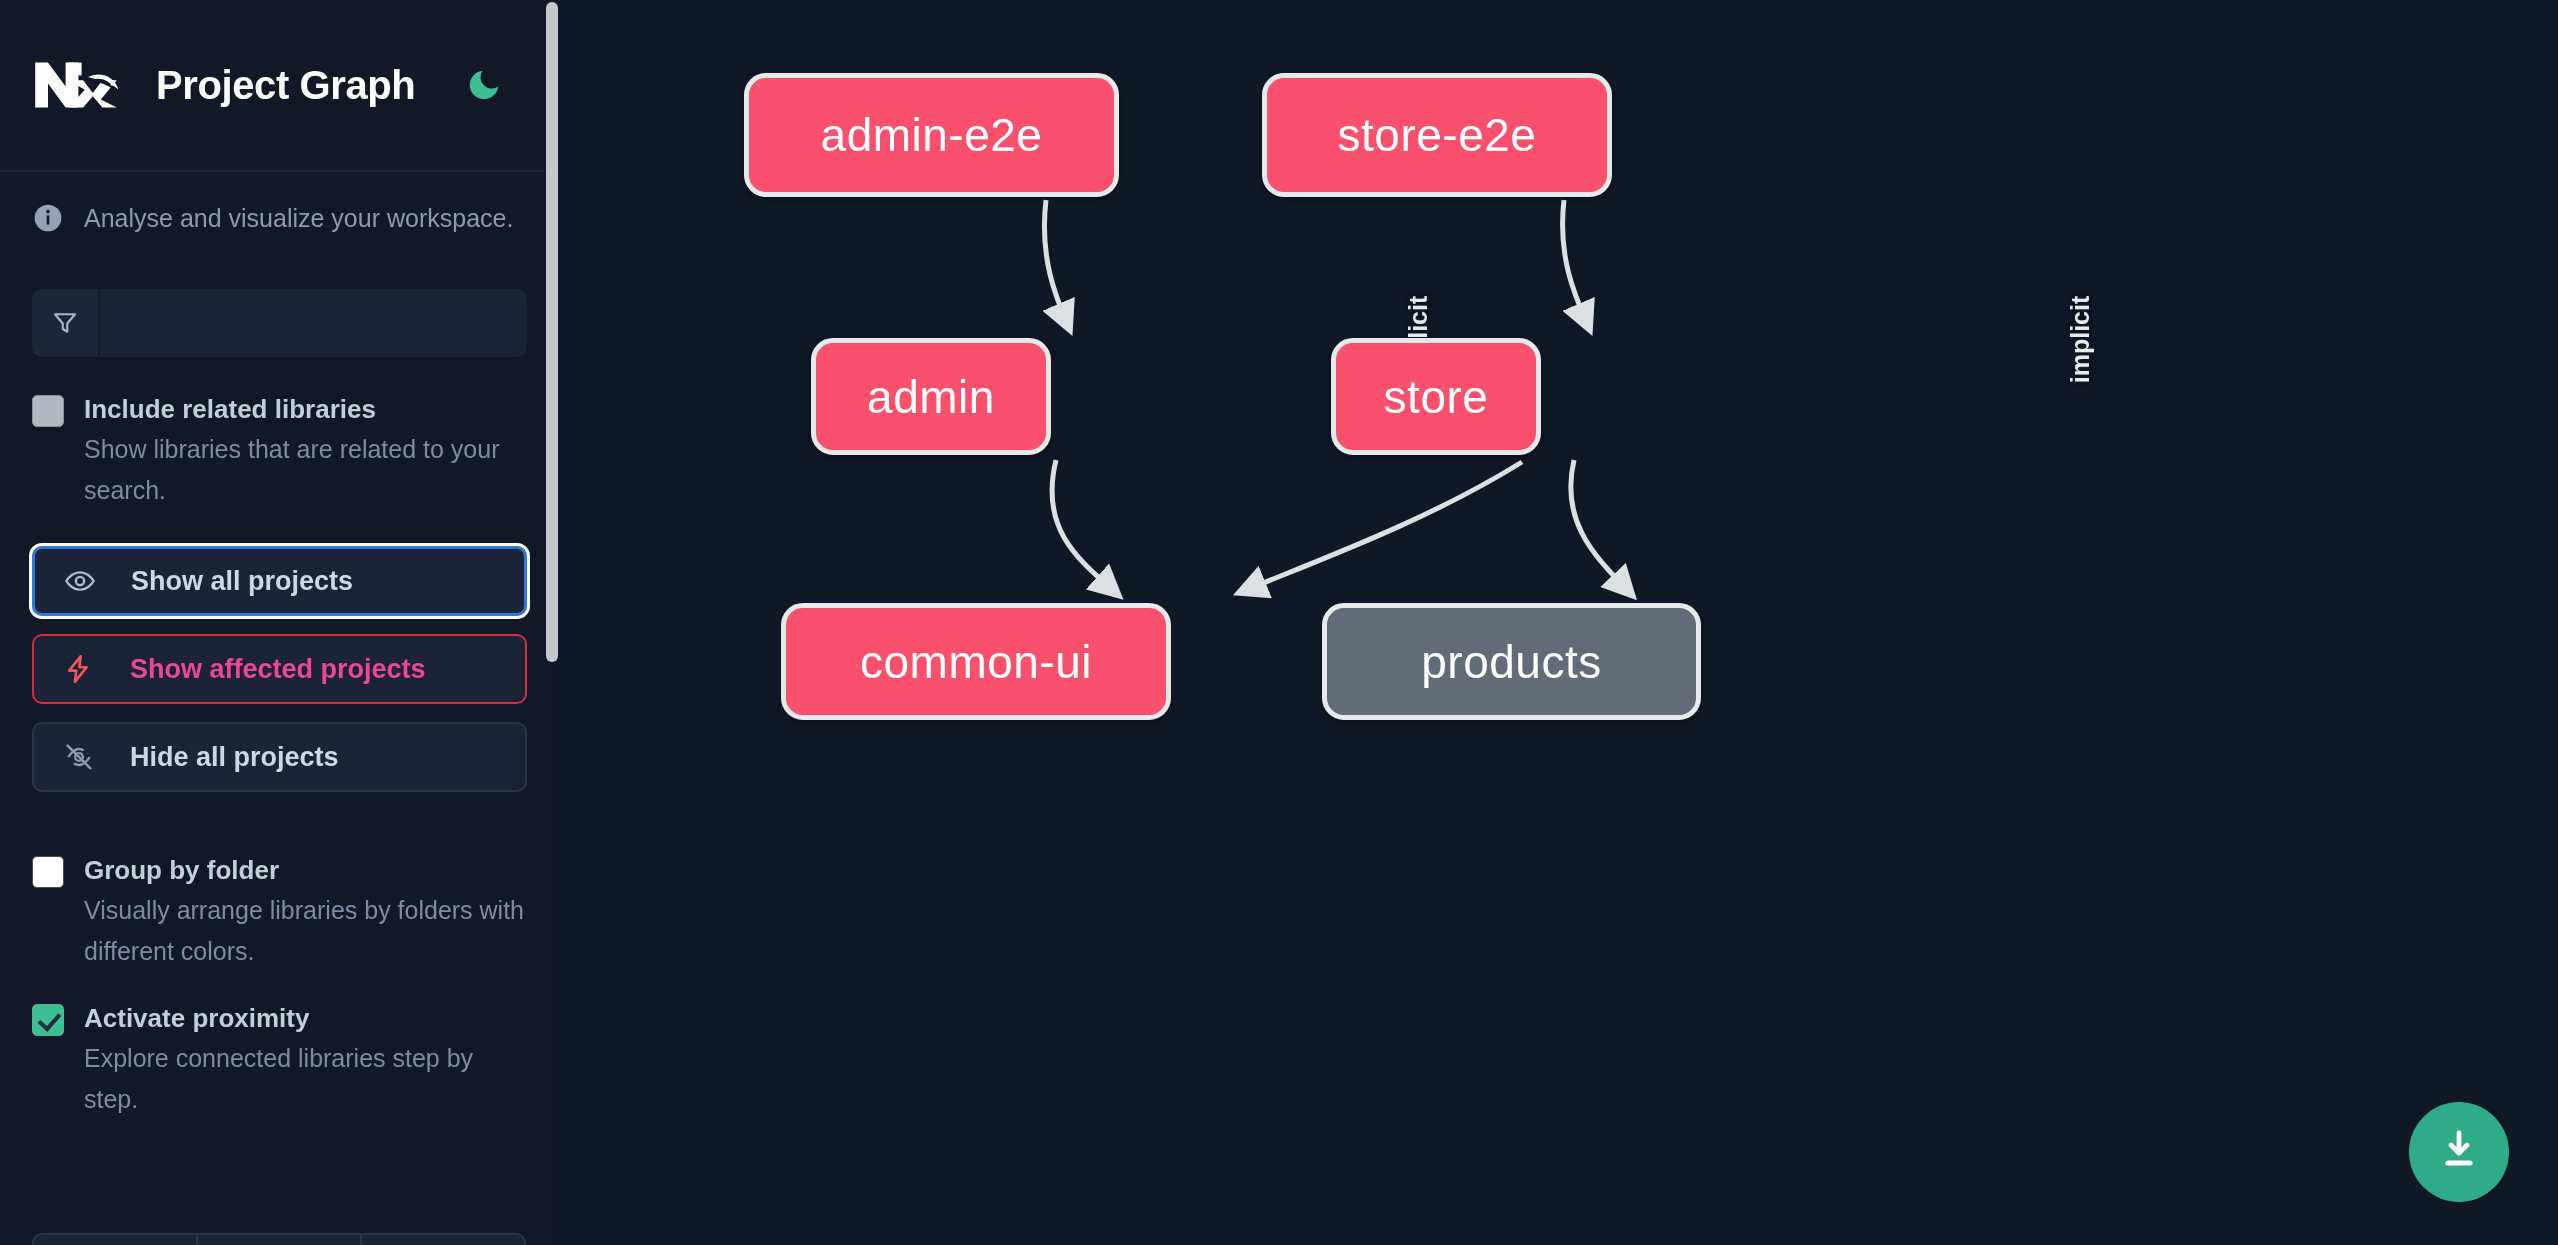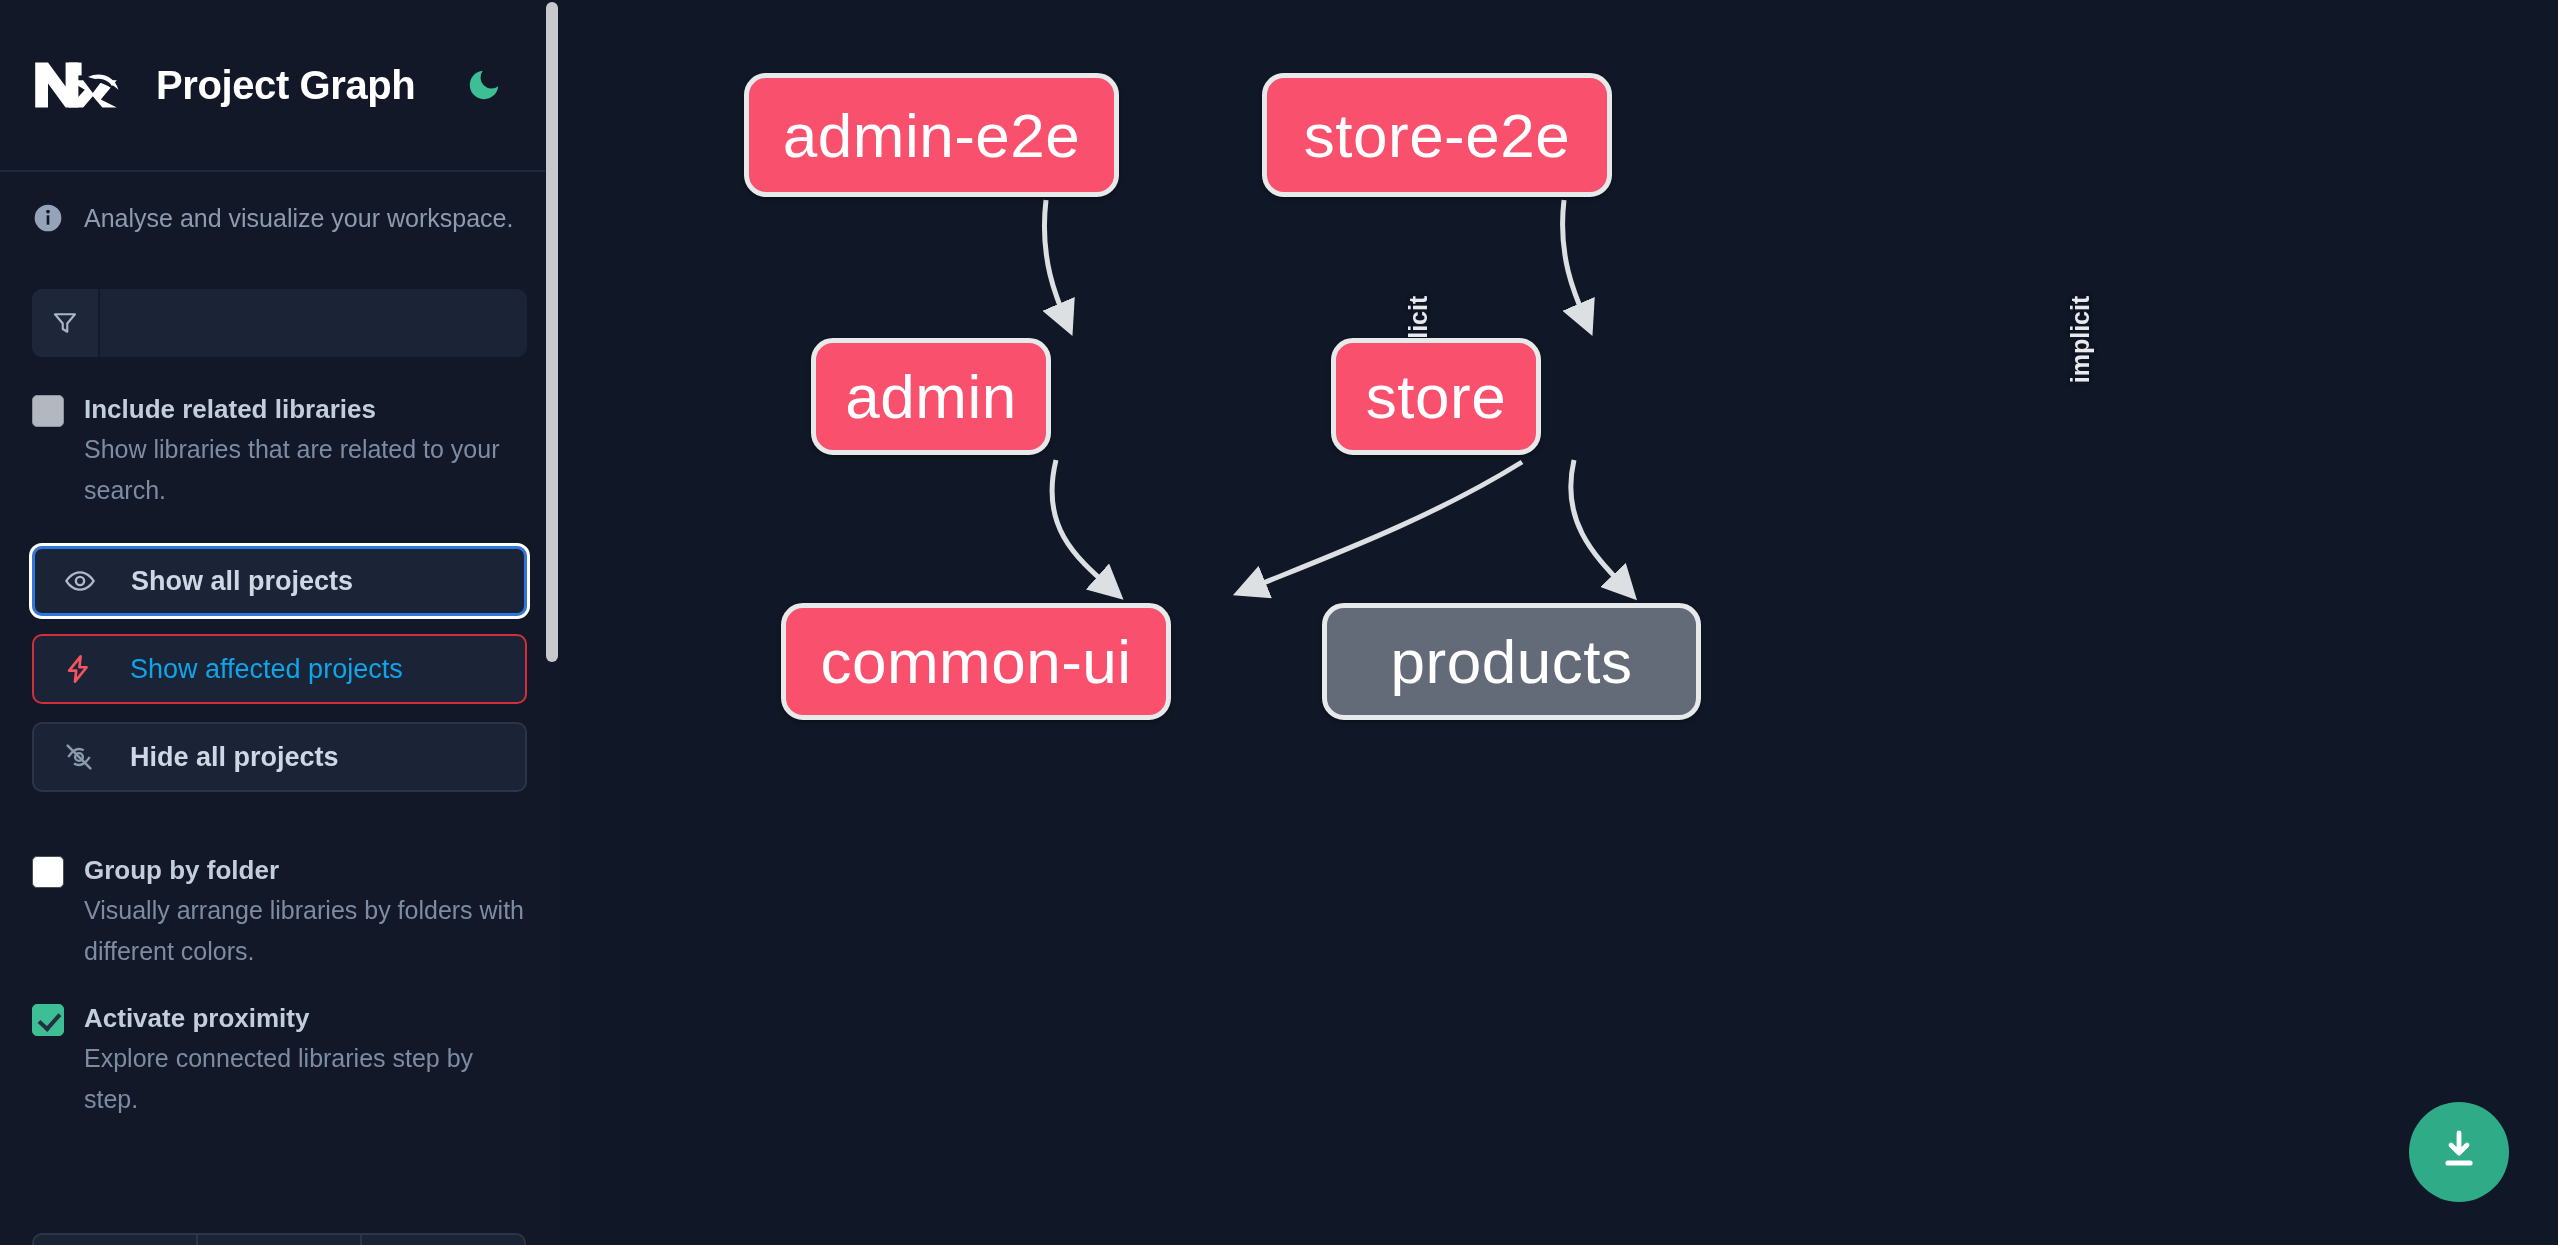--- a/index.html
+++ b/index.html
@@ -209,7 +209,7 @@
     align-items: center;
     justify-content: center;
     color: #FFFFFF;
-    font-size: 62px;
+    font-size: 46px;
     font-weight: 400;
     letter-spacing: 0.5px;
     cursor: pointer;

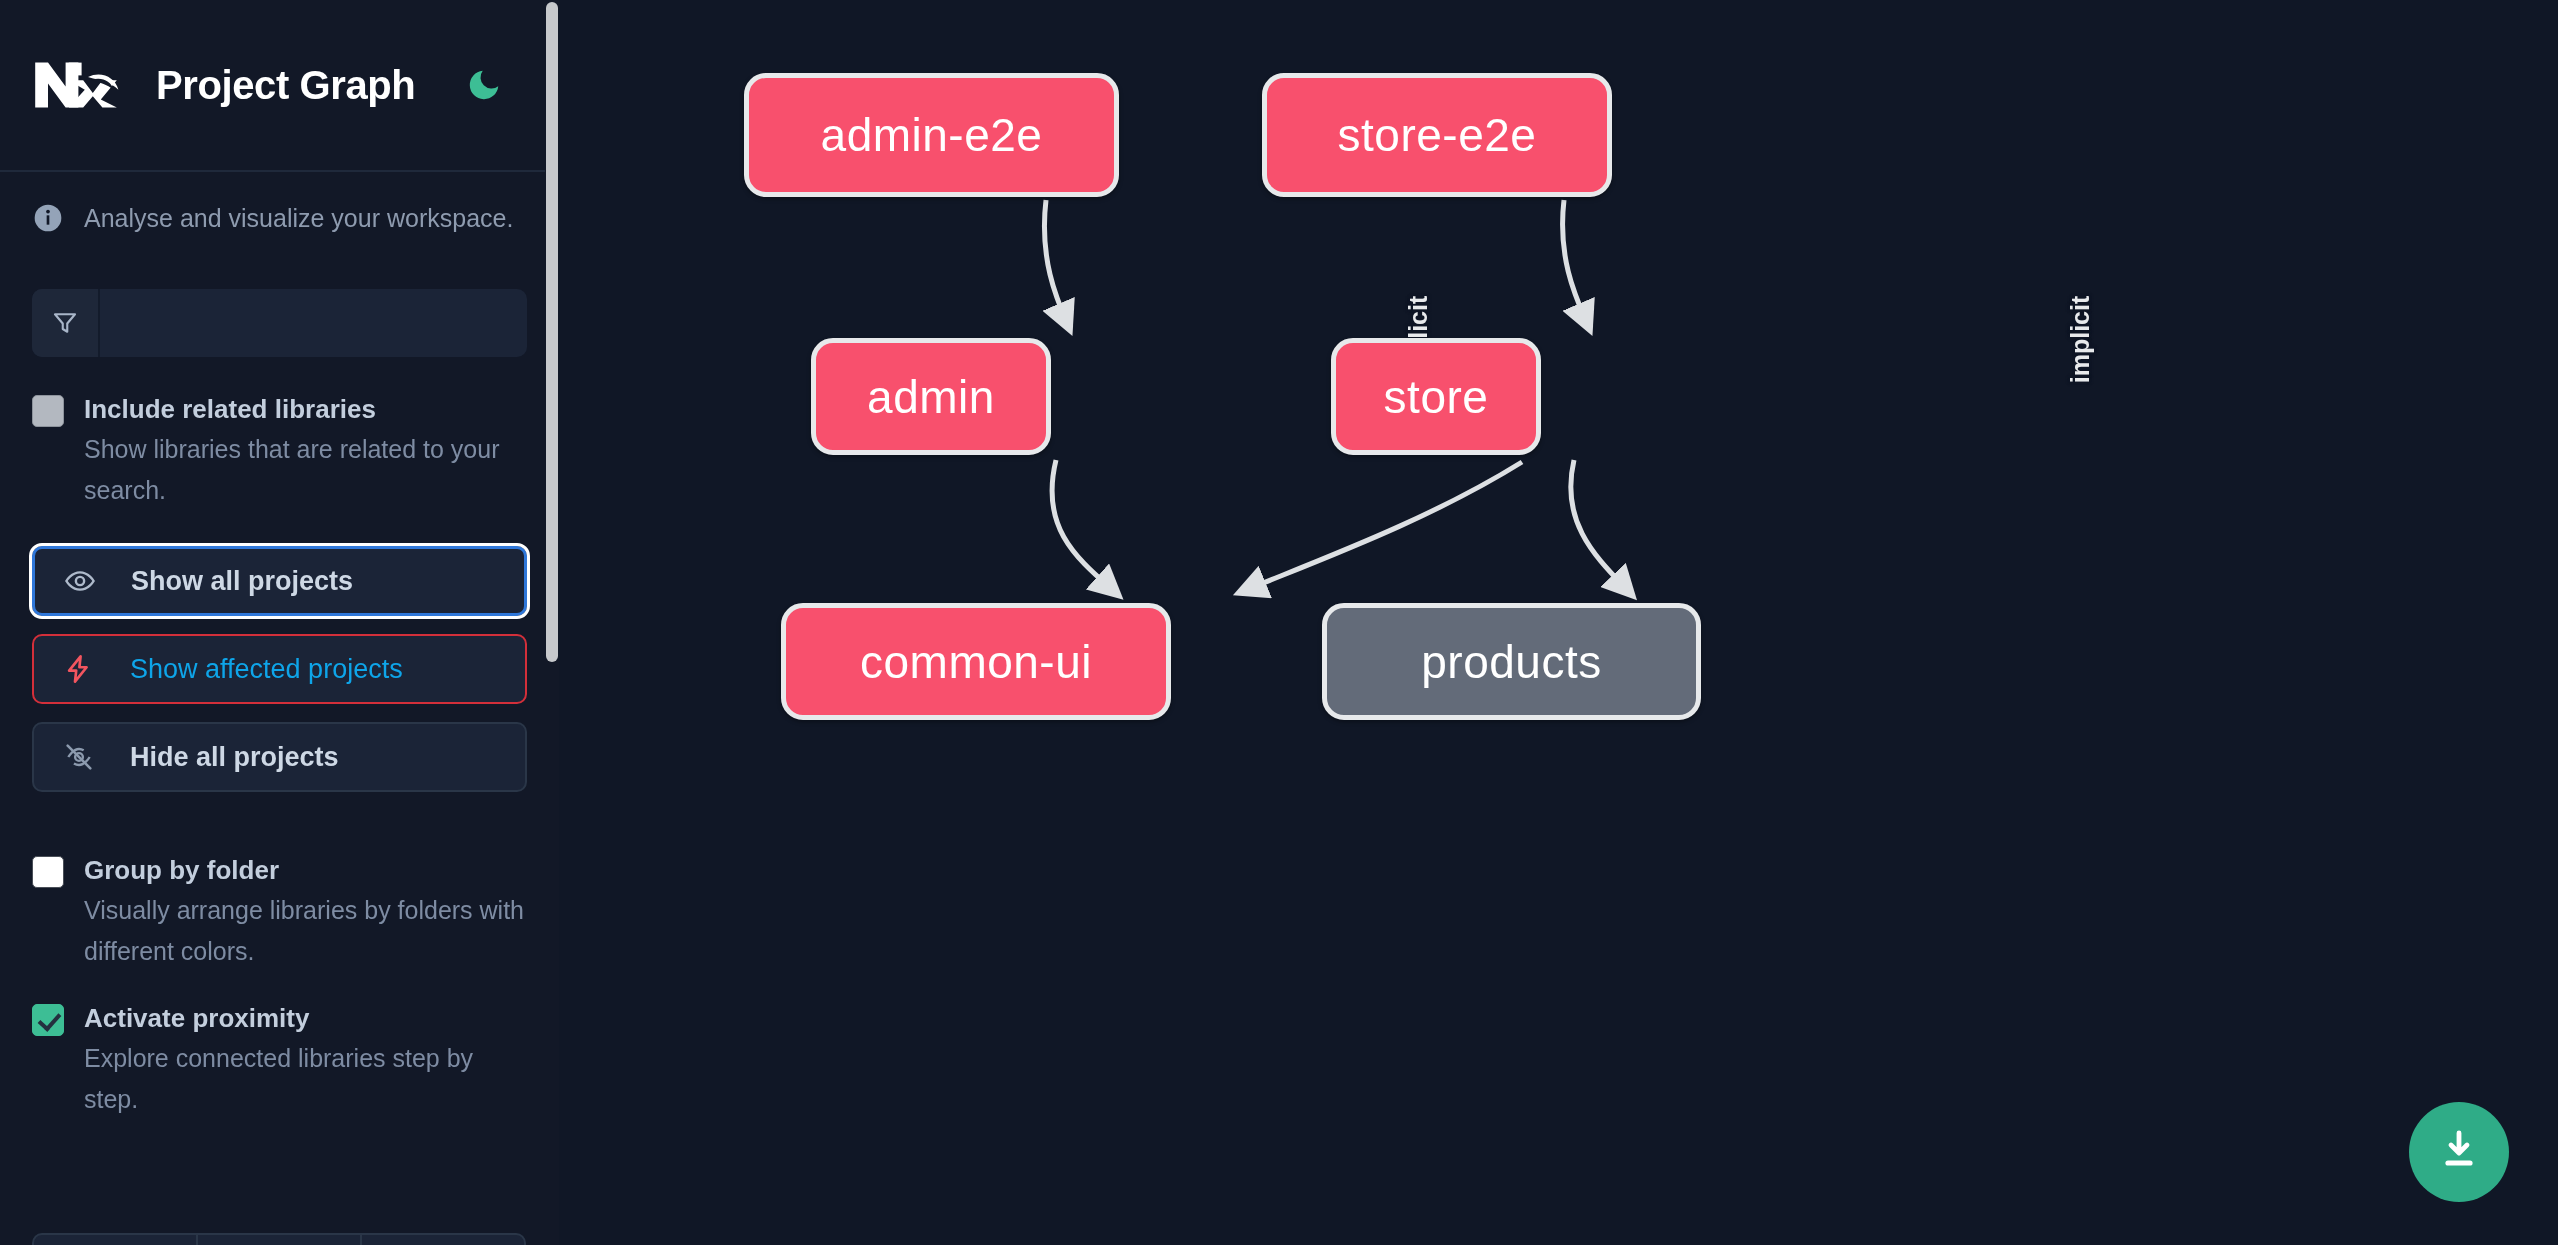--- a/index.html
+++ b/index.html
@@ -157,7 +157,7 @@
     outline-offset: 0px;
   }
   .sbtn.danger { border: 2px solid #D32F3A; color: #F2555F; }
-  .sbtn.danger .sbtn-label { color: #0ea5e9; font-weight: 400; }
+  .sbtn.danger .sbtn-label { color: #ec4899; font-weight: 700; }
   .sbtn.plain { border: 2px solid #2A3648; }
   .sbtn-label { color: #CED8E5; font-weight: 700; white-space: nowrap; }
   .sbtn-icon { width: 34px; height: 34px; flex: 0 0 34px; display:flex;align-items:center;justify-content:center; }

